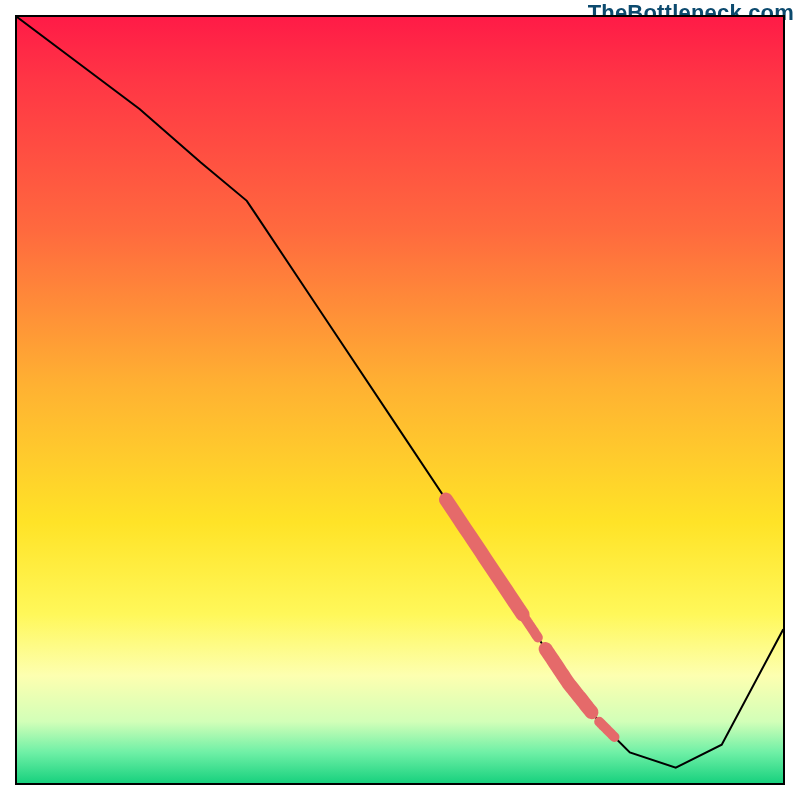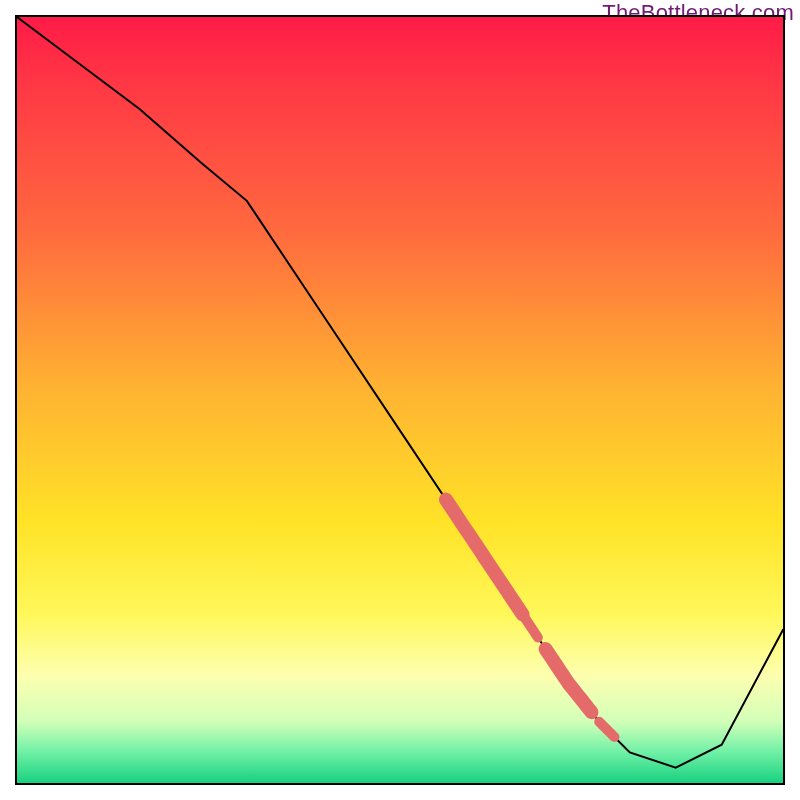--- a/index.html
+++ b/index.html
@@ -55,8 +55,8 @@
     top: 0;
     right: 6px;
     font-size: 22px;
-    font-weight: 400;
-    color: #701a75;
+    font-weight: 700;
+    color: #0c4a6e;
     letter-spacing: 0.2px;
     user-select: none;
   }

